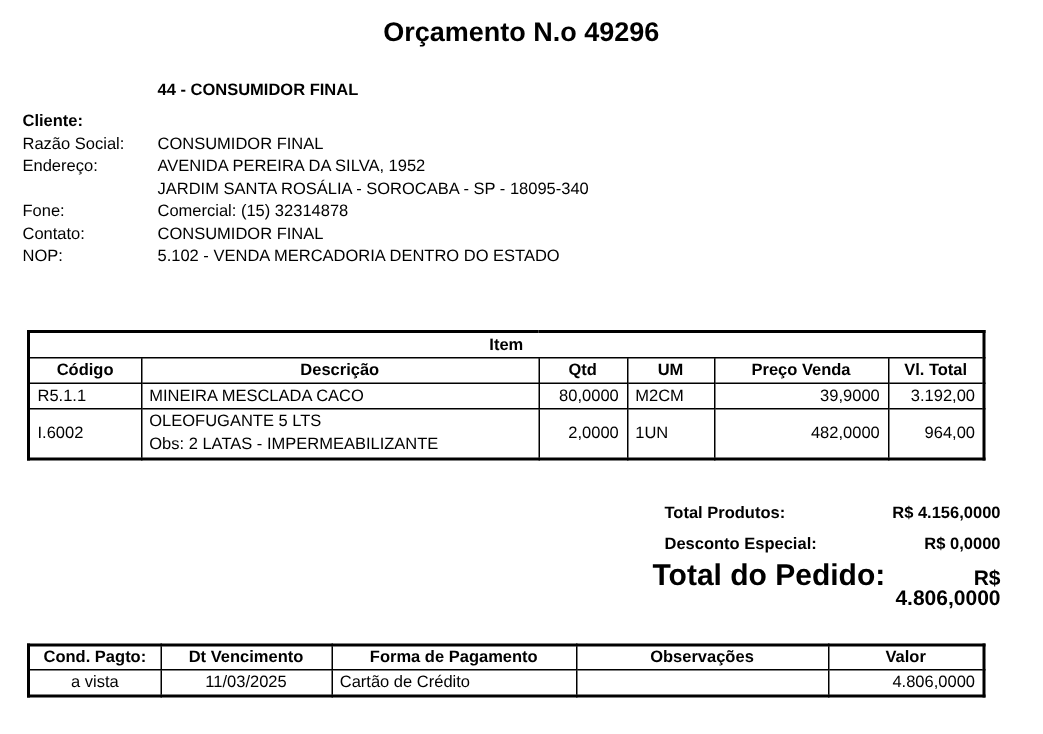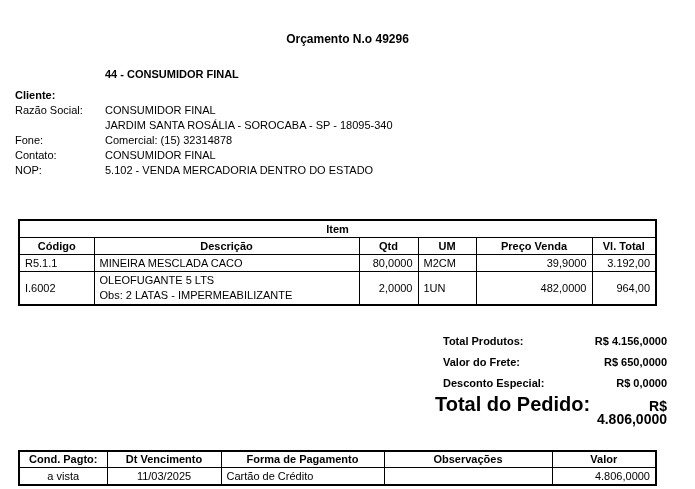--- a/index.html
+++ b/index.html
@@ -12,9 +12,9 @@
     overflow: hidden;
   }
   .title {
-    padding-top: 32px;
+    padding-top: 11px;
     text-align: center;
-    font-size: 12px;
+    font-size: 18px;
     font-weight: bold;
   }
   

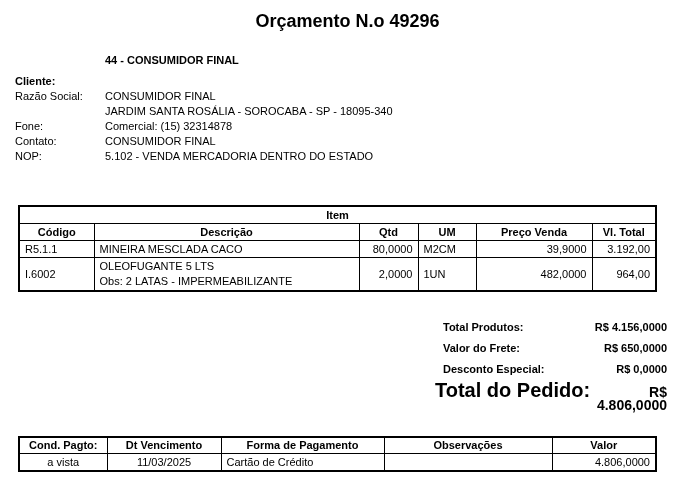--- a/index.html
+++ b/index.html
@@ -75,6 +75,9 @@
     </div>
     <div class="info-row">
       <span class="lbl">Razão Social:</span><span>CONSUMIDOR FINAL</span>
+    </div>
+    <div class="info-row">
+      <span class="lbl">Endereço:</span><span>AVENIDA PEREIRA DA SILVA, 1952</span>
     </div>
     <div class="info-row">
       <span class="lbl"></span><span>JARDIM SANTA ROSÁLIA - SOROCABA - SP - 18095-340</span>

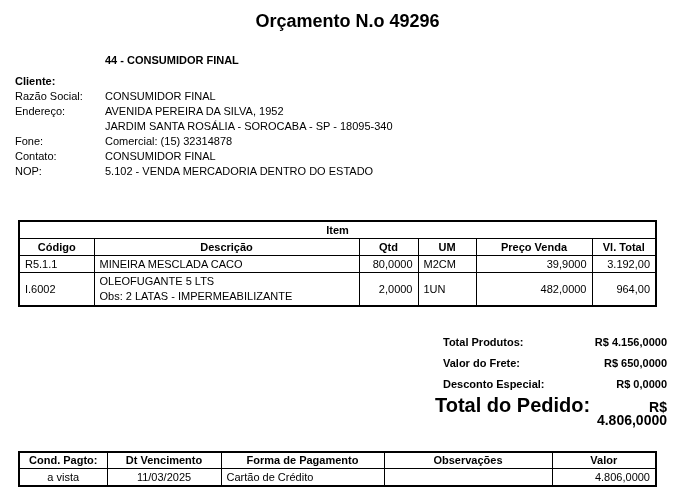--- a/index.html
+++ b/index.html
@@ -142,10 +142,6 @@
       <span class="t-val">R$ 4.156,0000</span>
     </div>
     <div class="trow">
-      <span class="t-lbl">Valor do Frete:</span>
-      <span class="t-val">R$ 650,0000</span>
-    </div>
-    <div class="trow">
       <span class="t-lbl normal">Desconto Especial:</span>
       <span class="t-val">R$ 0,0000</span>
     </div>

